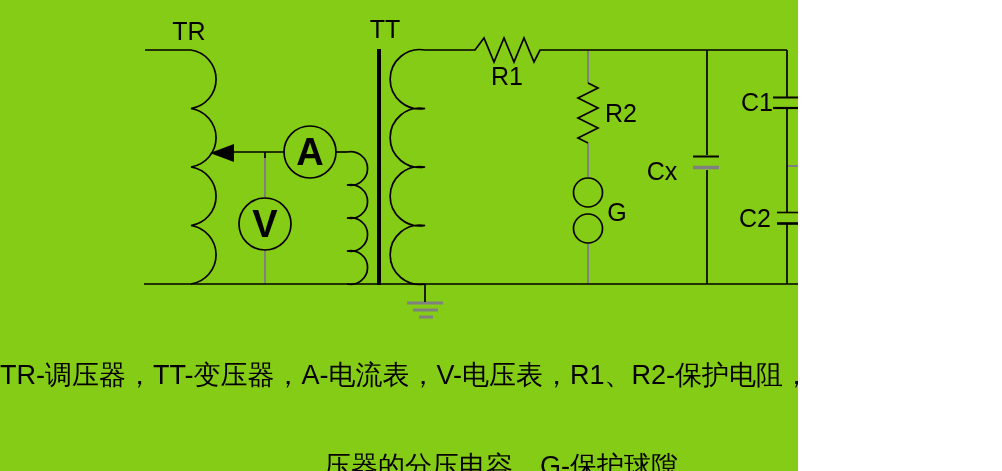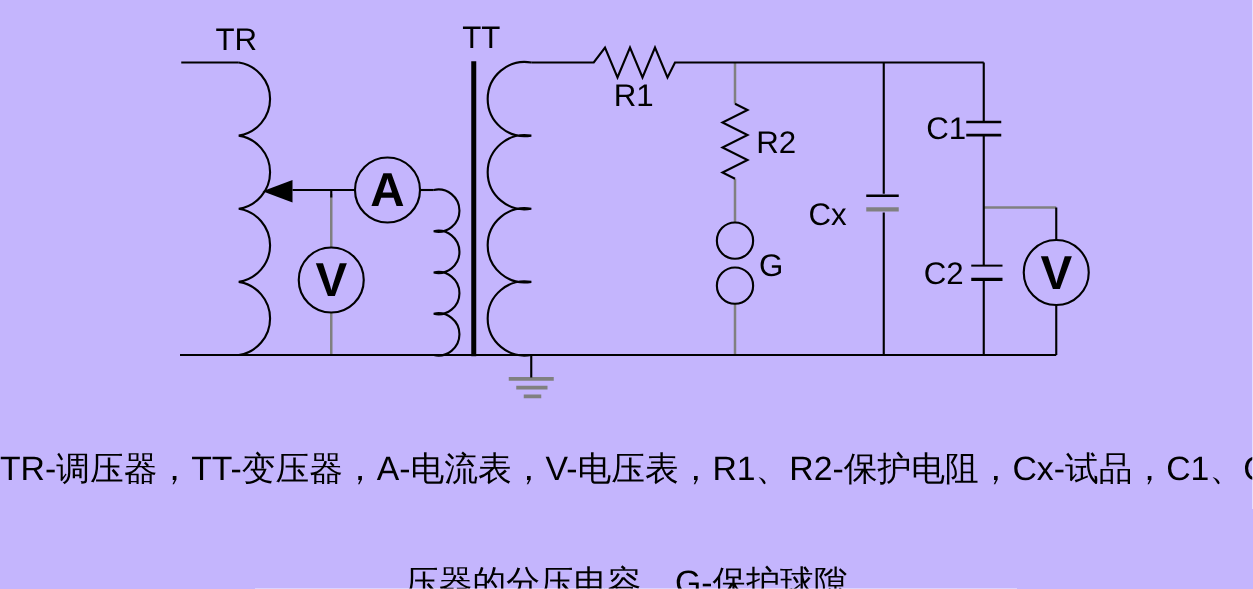--- a/index.html
+++ b/index.html
@@ -10,9 +10,9 @@
   }
   .screen {
     position: relative;
-    width: 1002px;
+    width: 798px;
     height: 471px;
-    background: #c4b5fd;
+    background: #84cc16;
     overflow: hidden;
   }
   .schematic {

